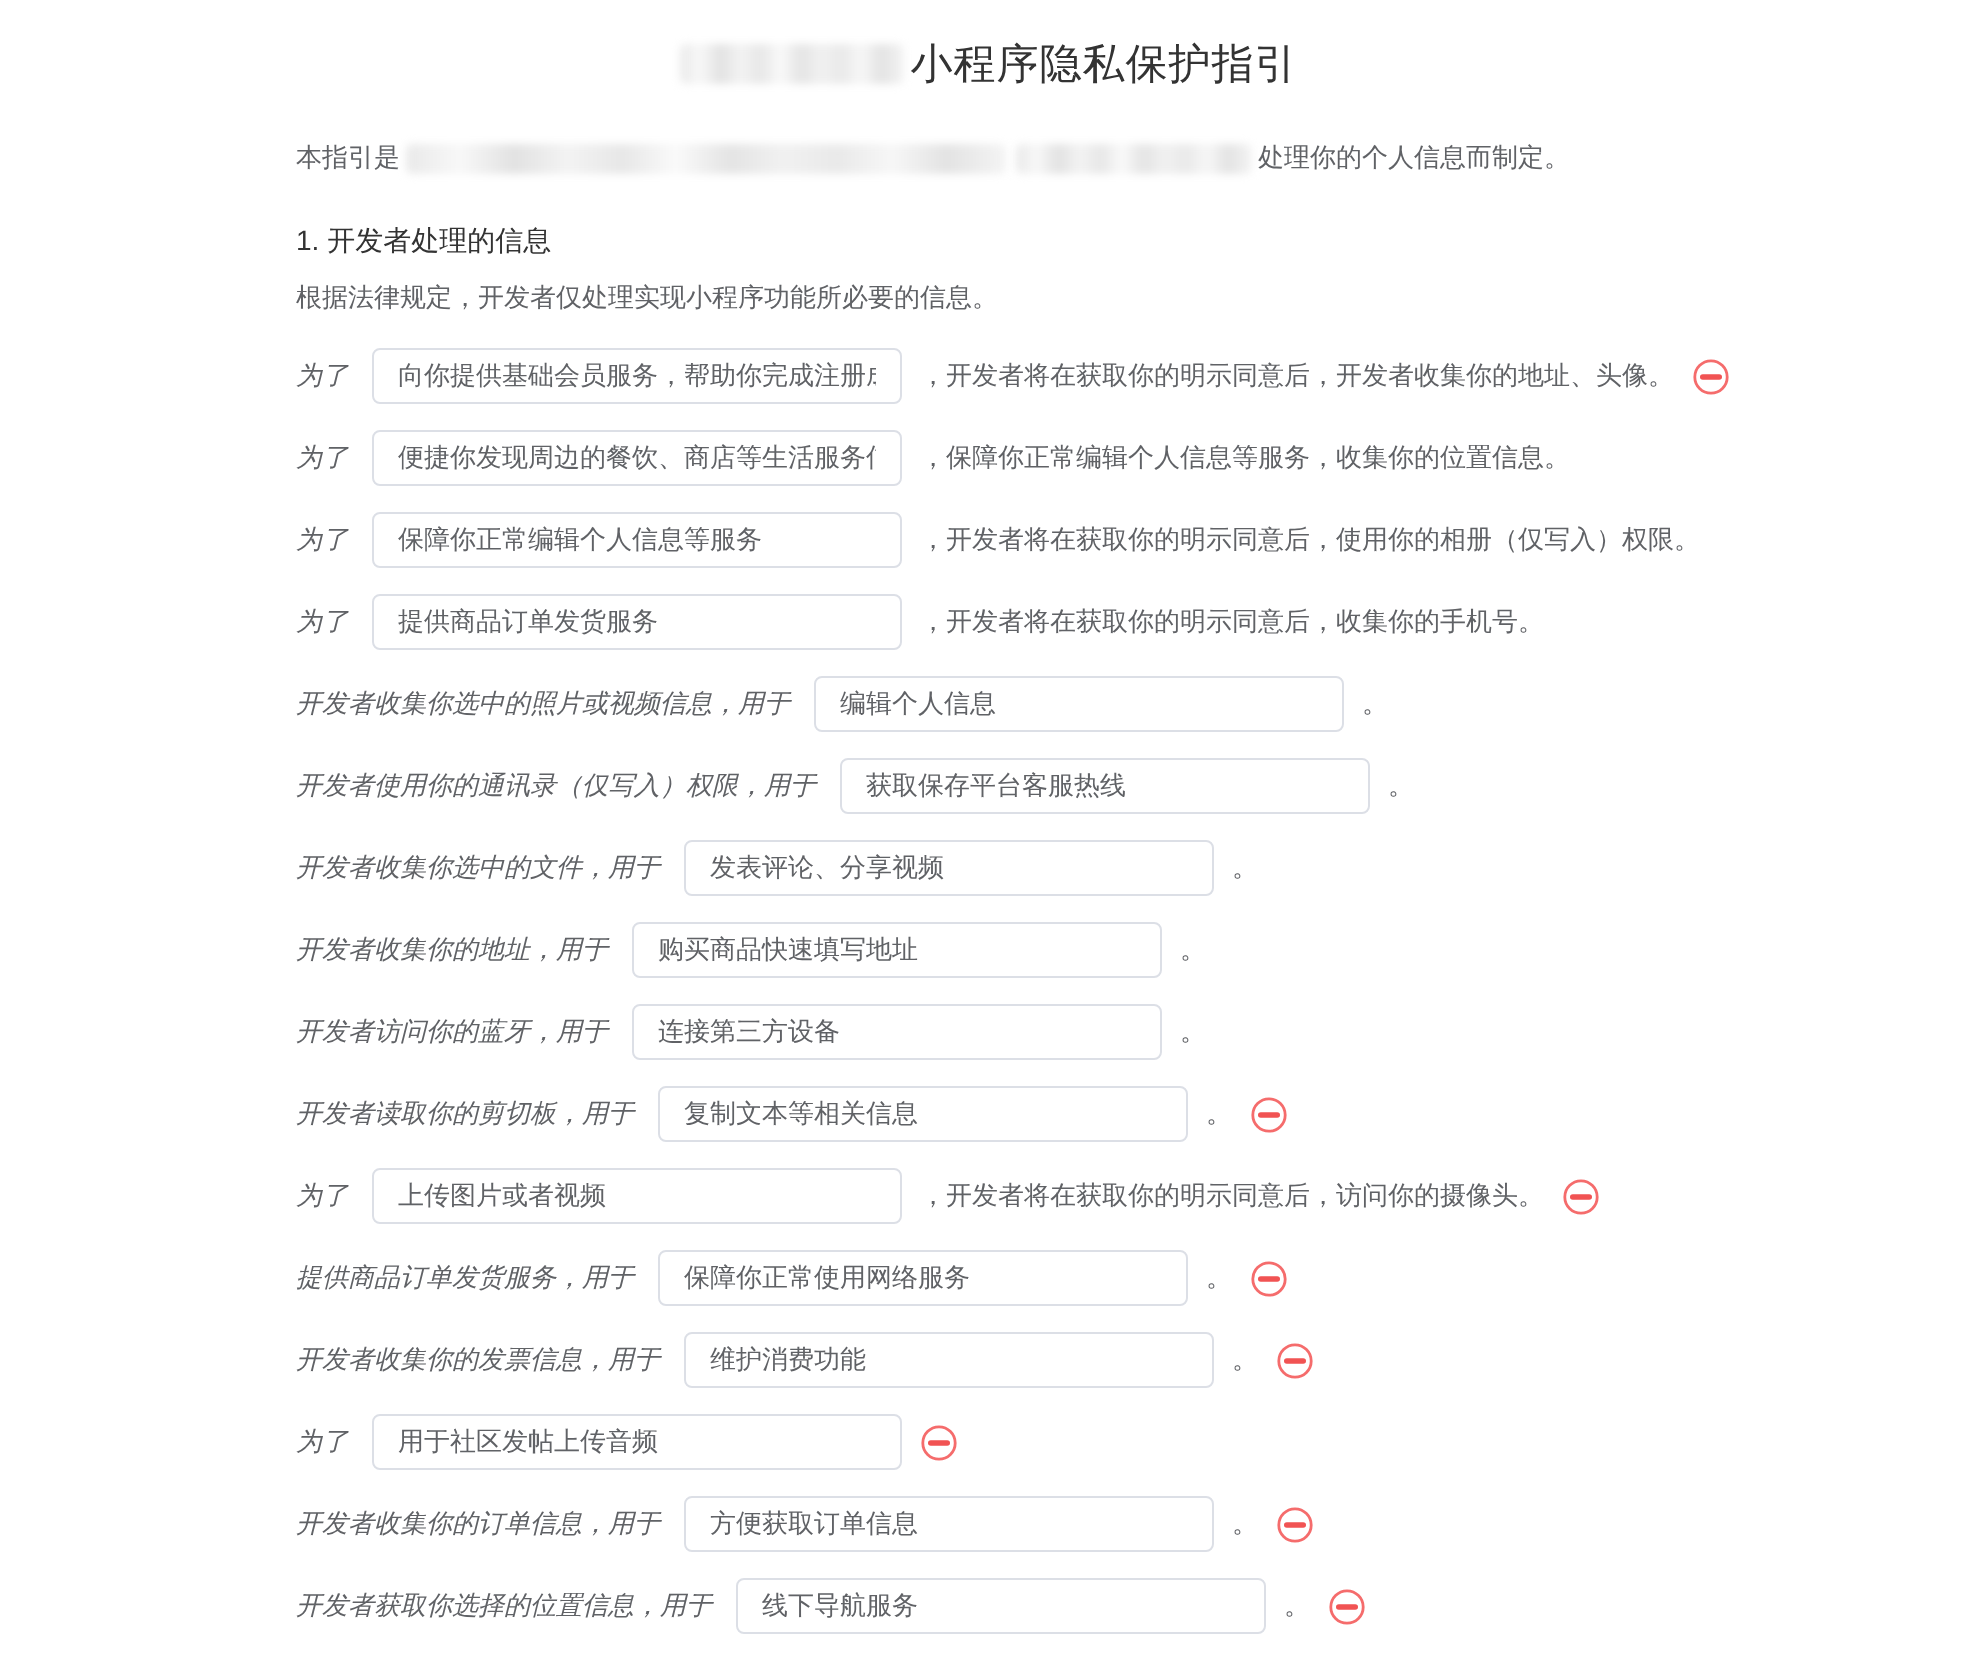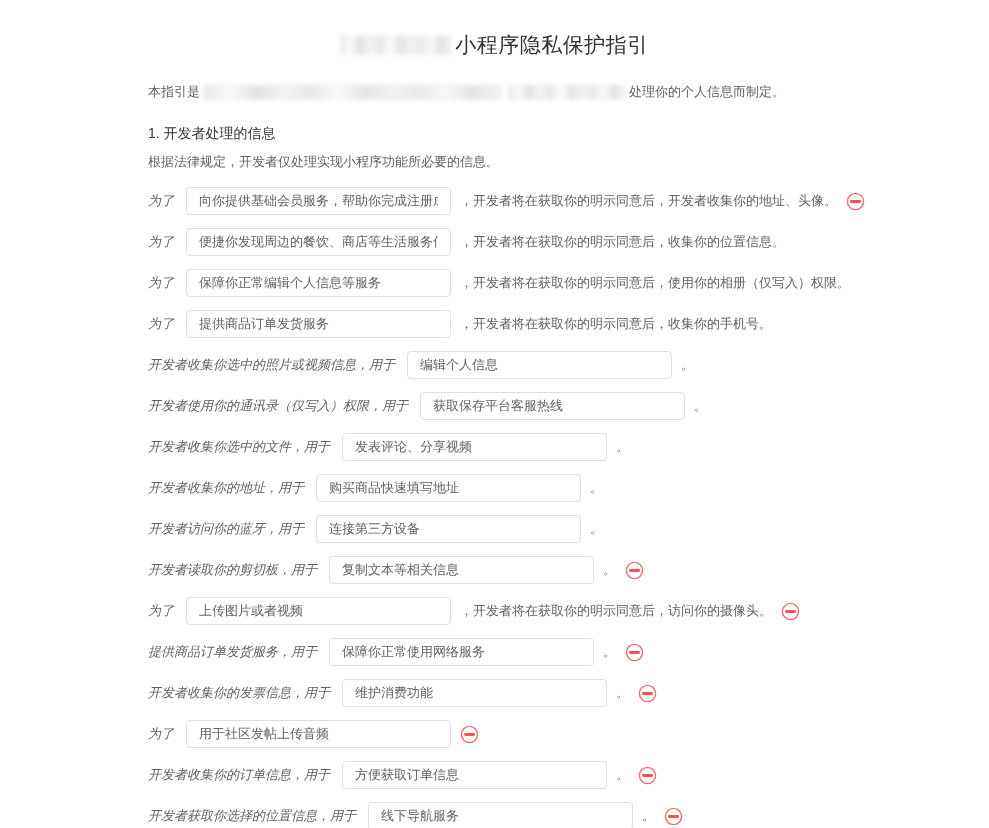--- a/index.html
+++ b/index.html
@@ -18,7 +18,7 @@
 
   
   .title-row {
-    padding-top: 33px;
+    padding-top: 20px;
     display: flex;
     justify-content: center;
     align-items: center;

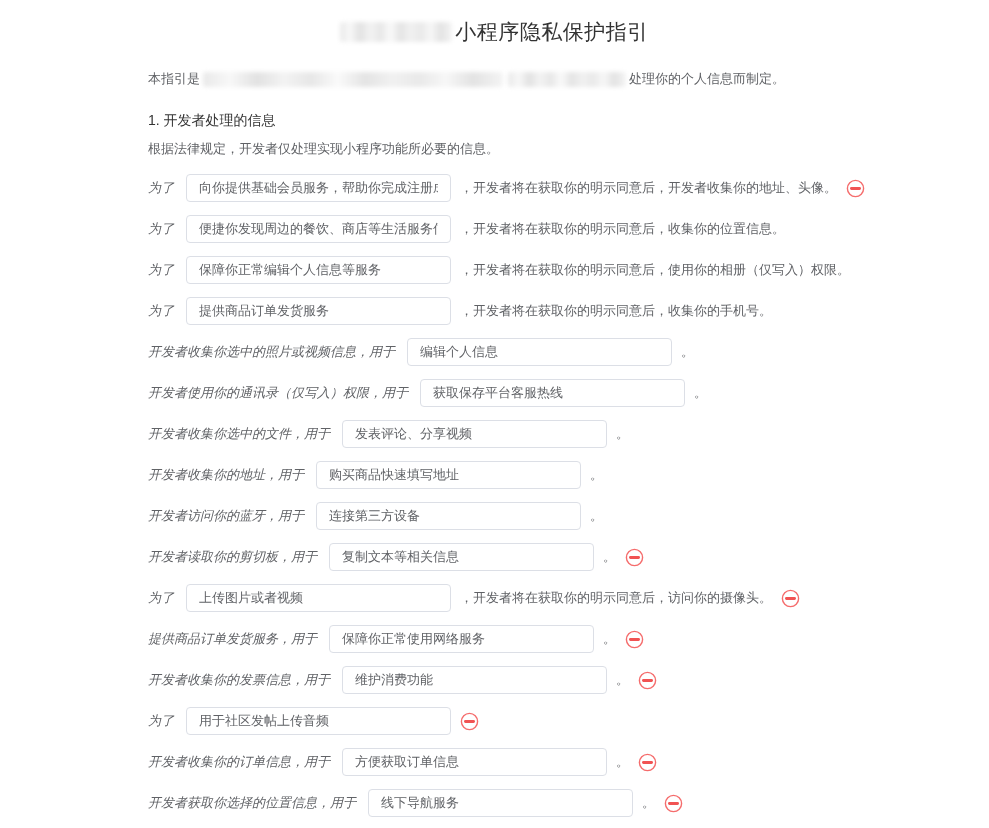--- a/index.html
+++ b/index.html
@@ -149,7 +149,7 @@
   <div class="privacy-row">
     <span class="row-prefix">为了</span>
     <input class="purpose-input" type="text" value="便捷你发现周边的餐饮、商店等生活服务信" style="">
-    <span class="row-suffix">，开发者将在获取你的明示同意后，收集你的位置信息。</span>
+    <span class="row-suffix">，保障你正常编辑个人信息等服务，收集你的位置信息。</span>
     
   </div>
 

